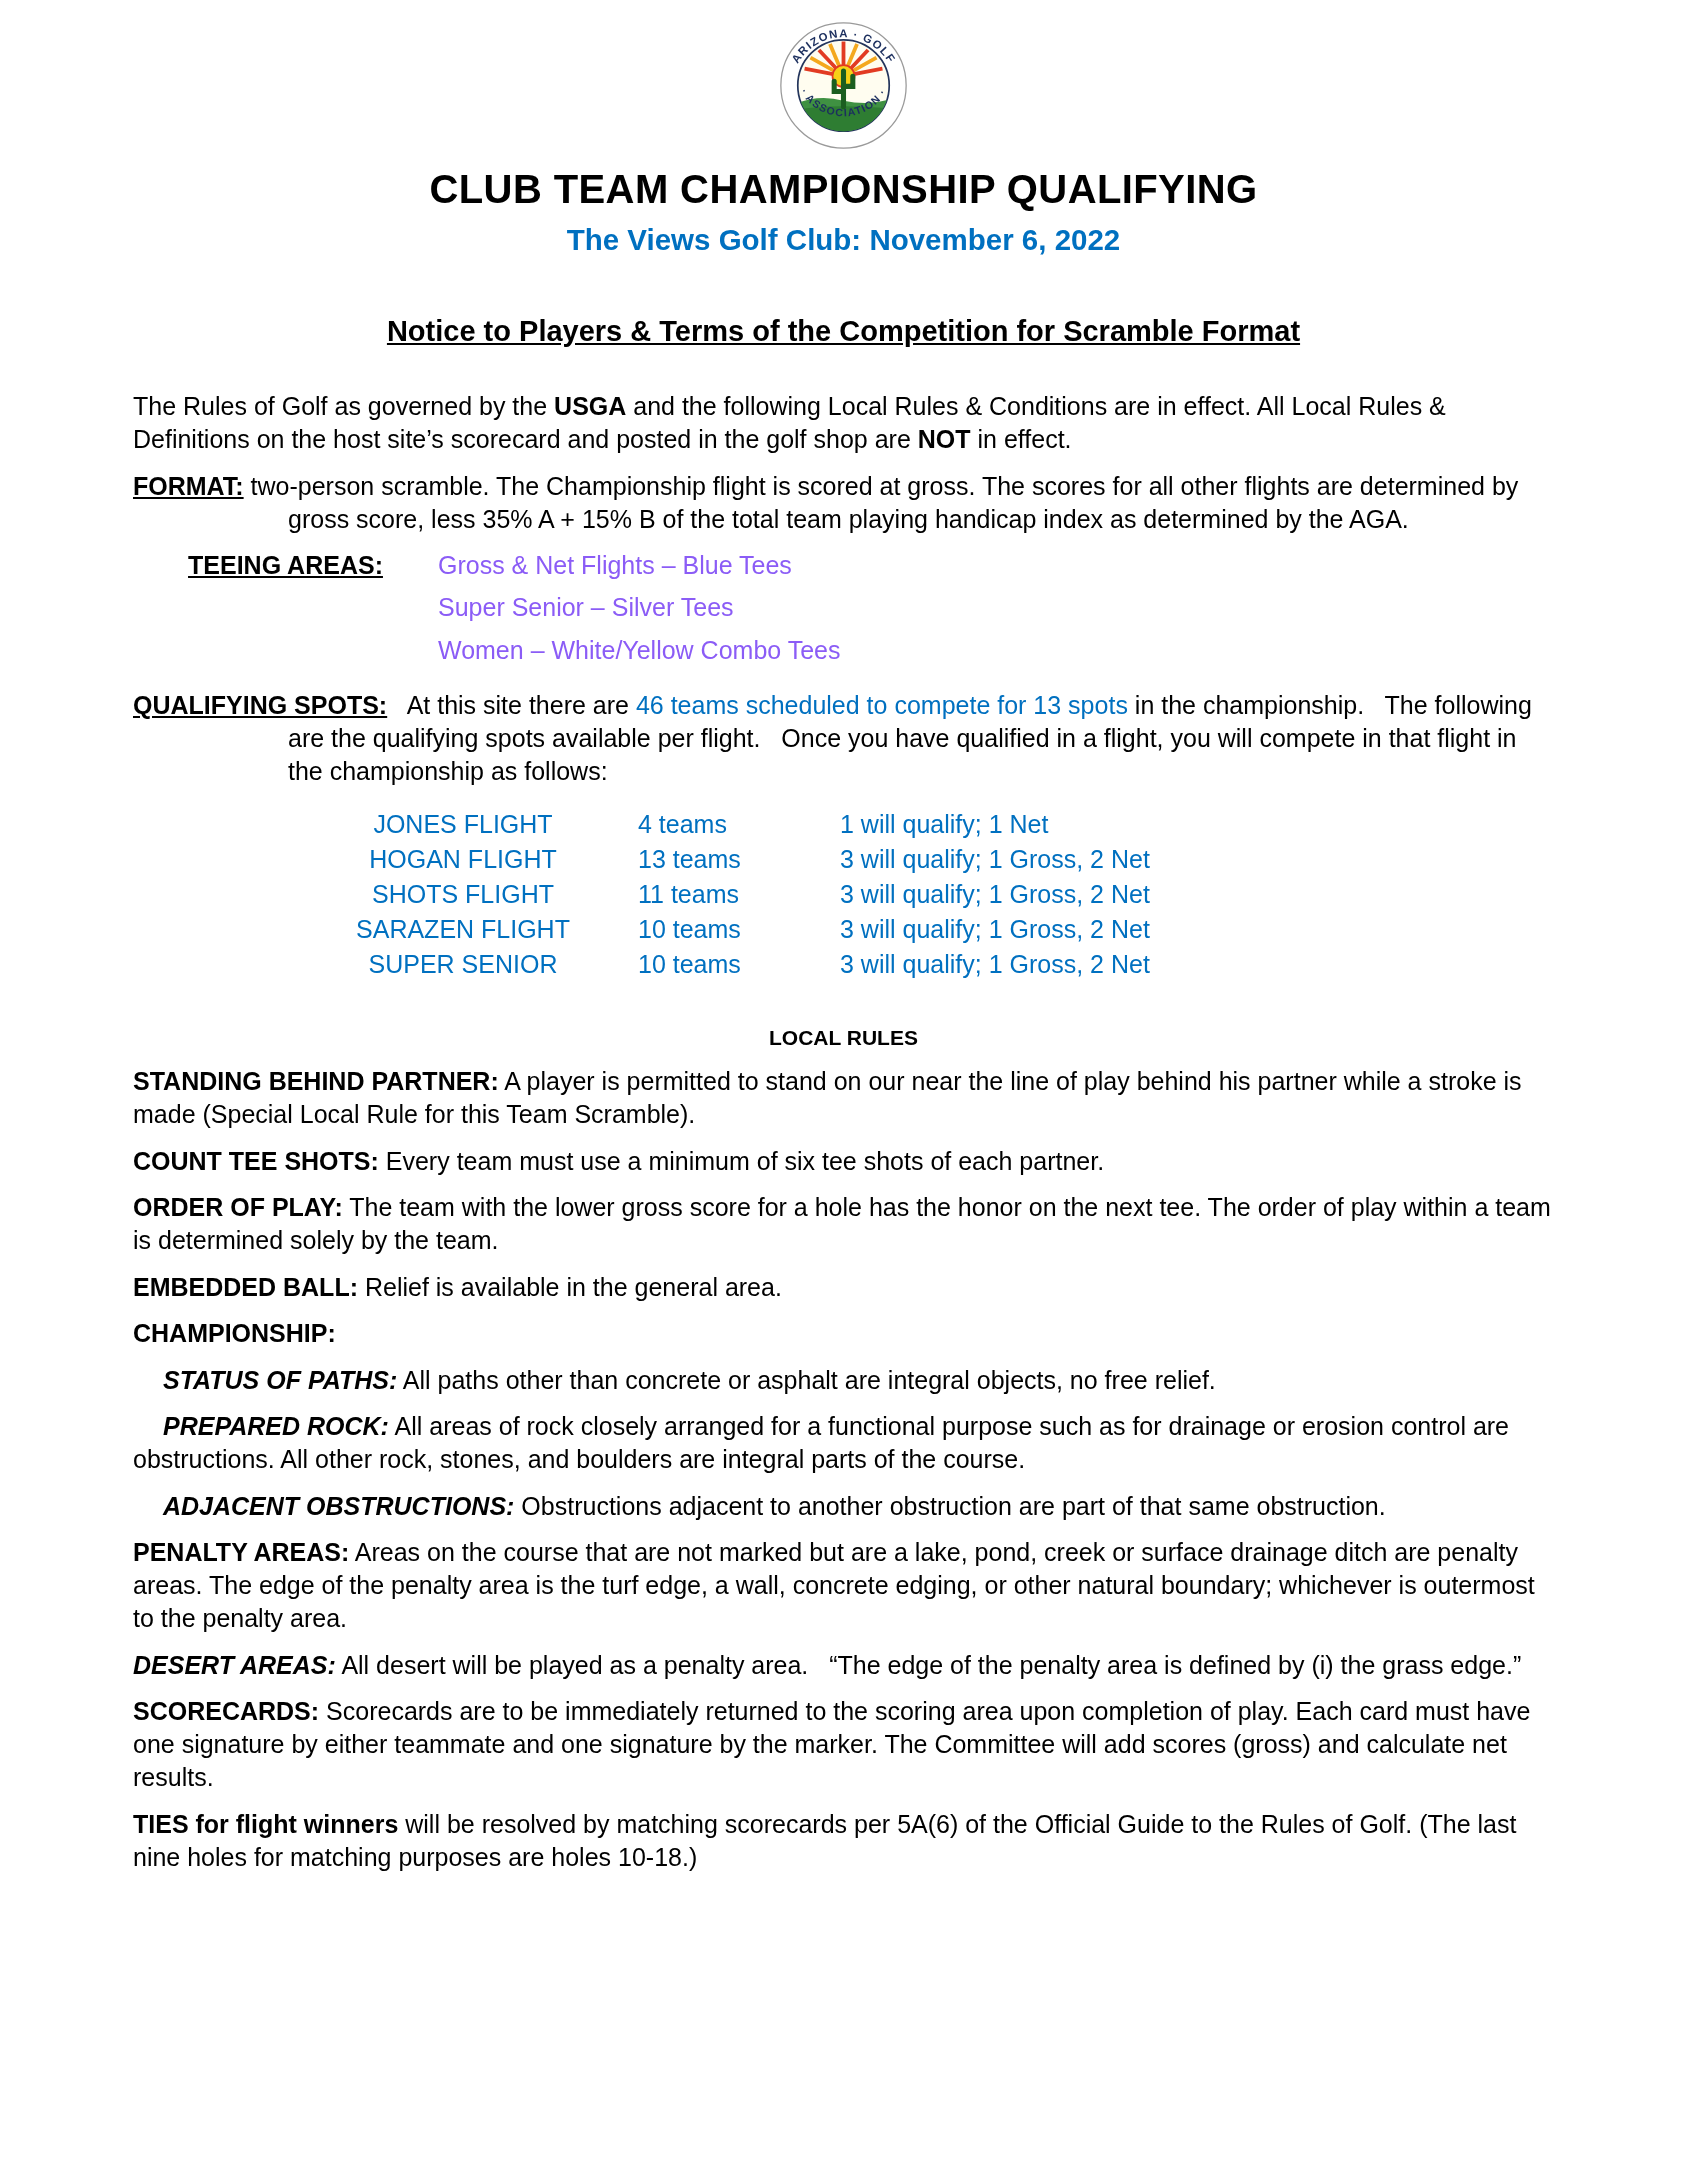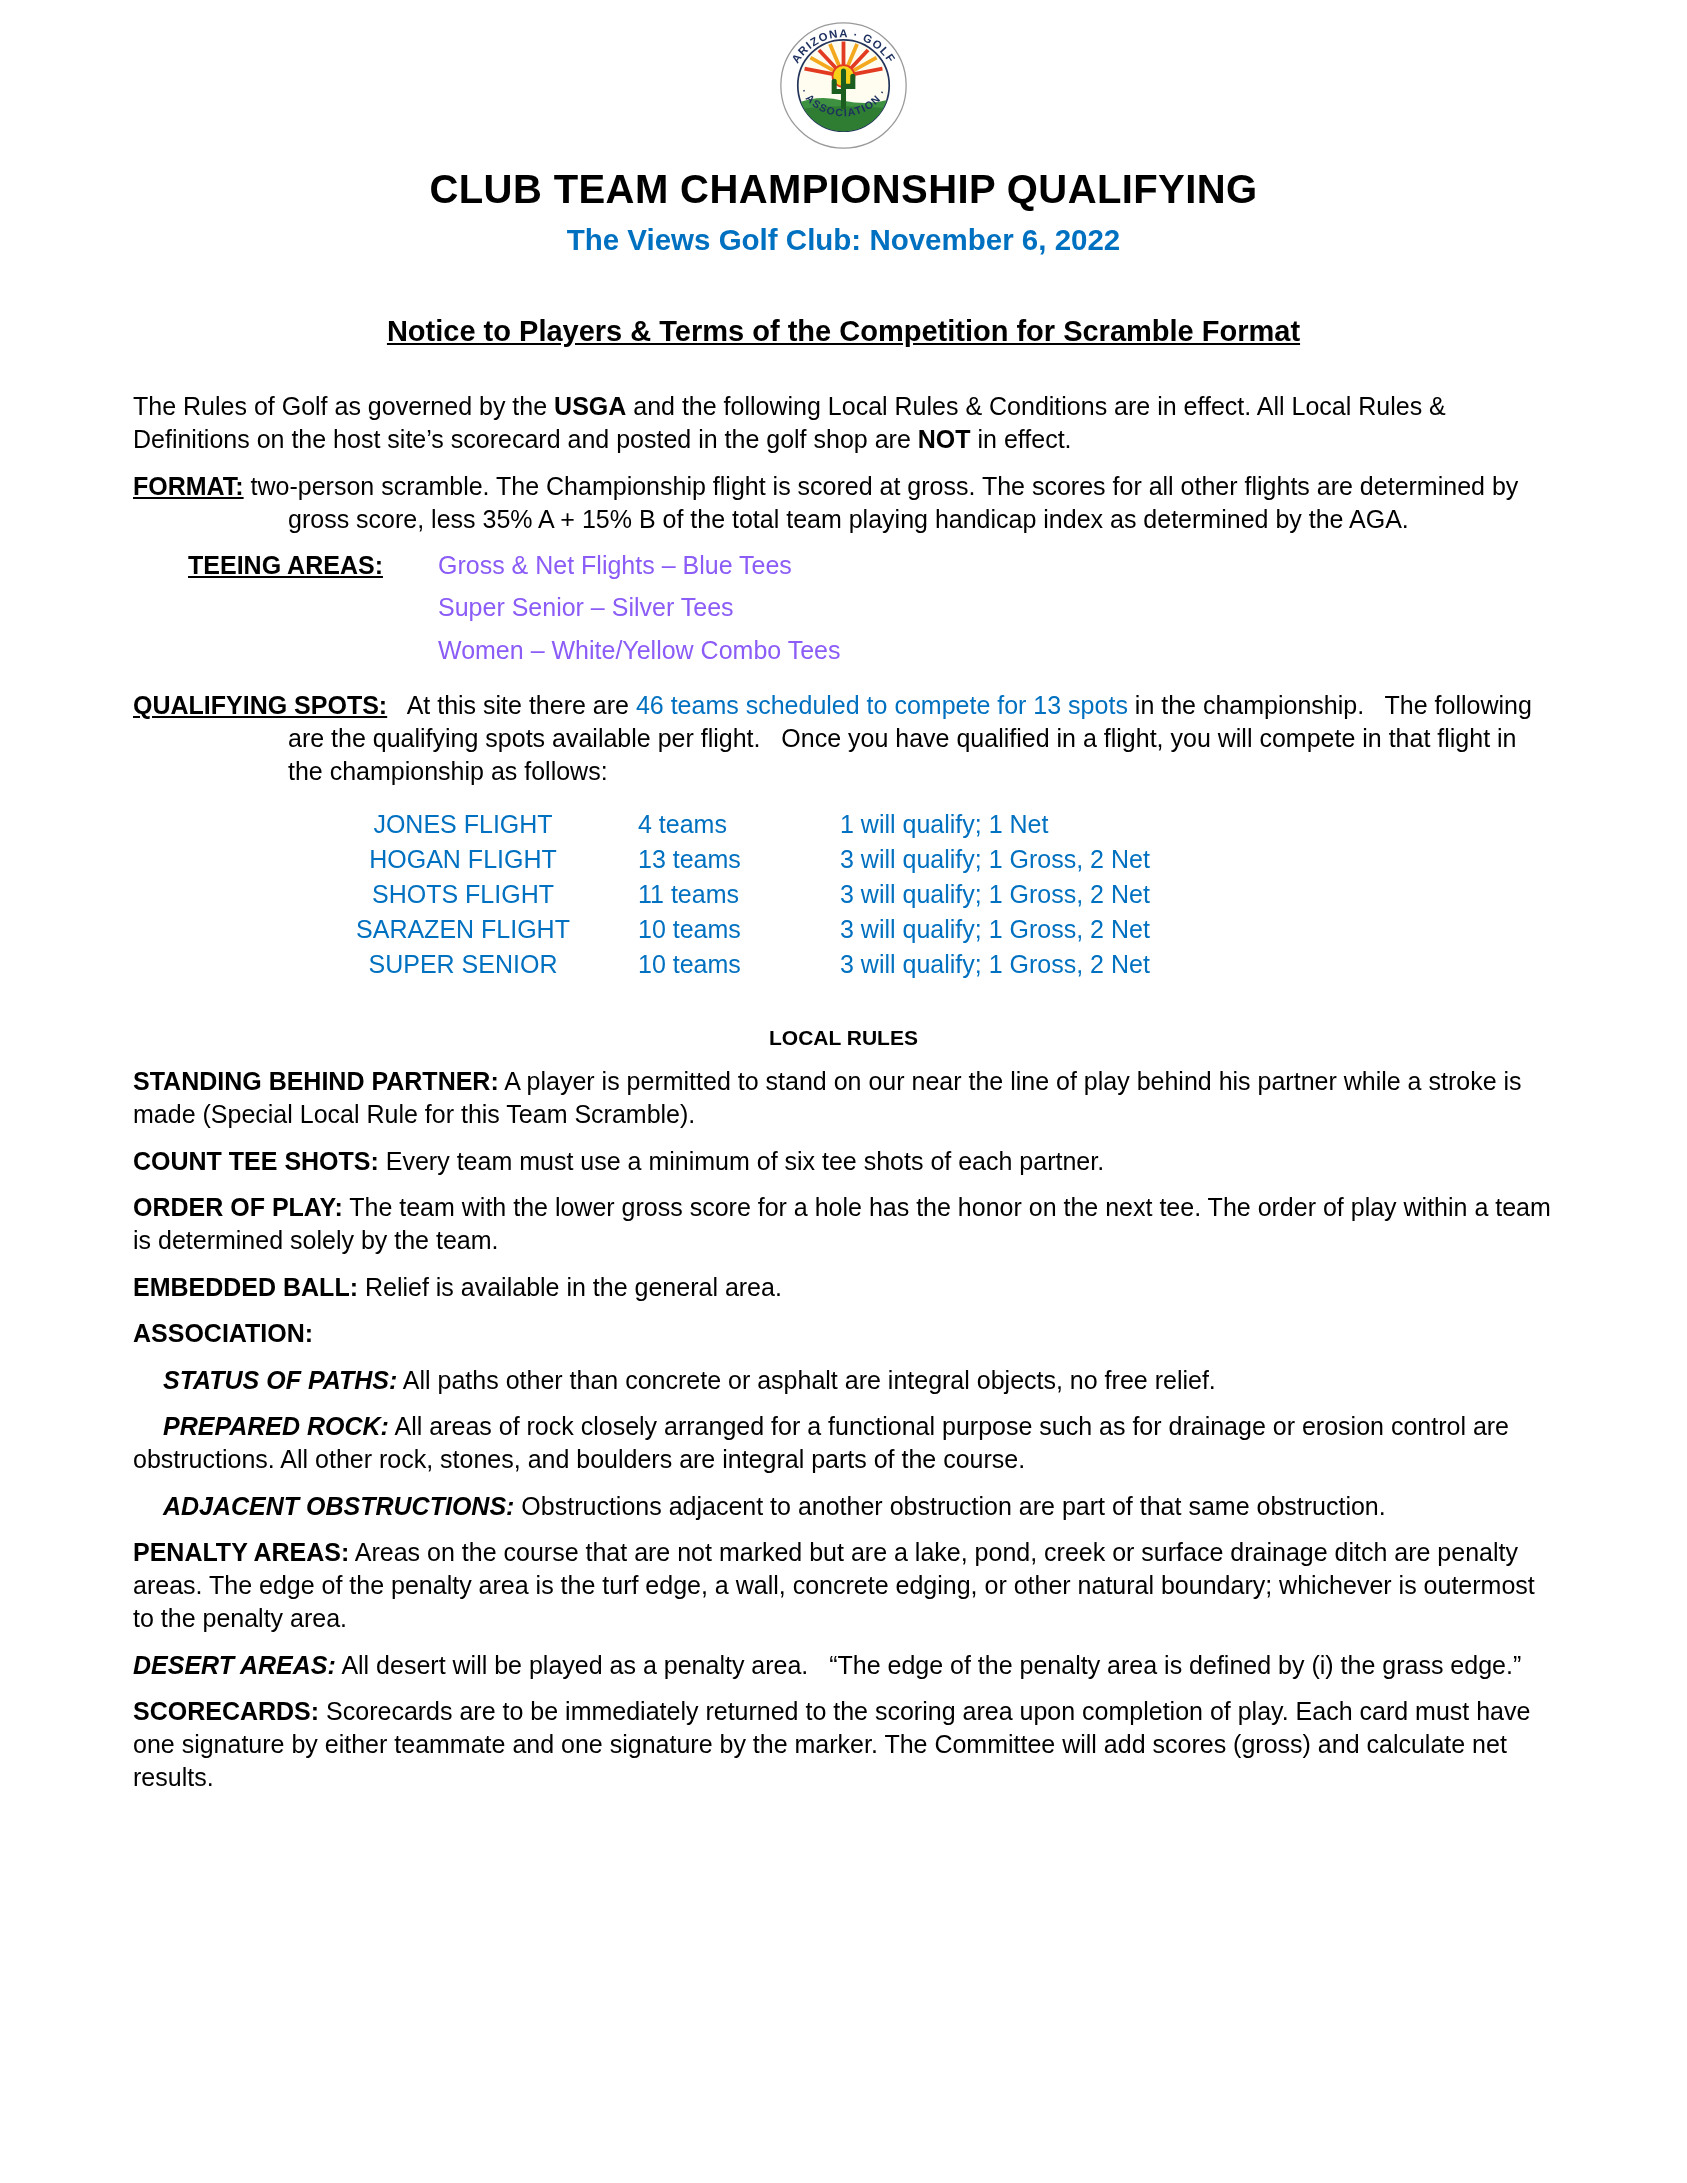--- a/index.html
+++ b/index.html
@@ -122,7 +122,7 @@
 
   <p class="para"><span class="b">EMBEDDED BALL:</span><span> Relief is available in the general area.</span></p>
 
-  <p class="para"><span class="b">ASSOCIATION:</span><span></span></p>
+  <p class="para"><span class="b">CHAMPIONSHIP:</span><span></span></p>
 
   <p class="para indent"><span class="bi">STATUS OF PATHS:</span><span> All paths other than concrete or asphalt are integral objects, no free relief.</span></p>
 

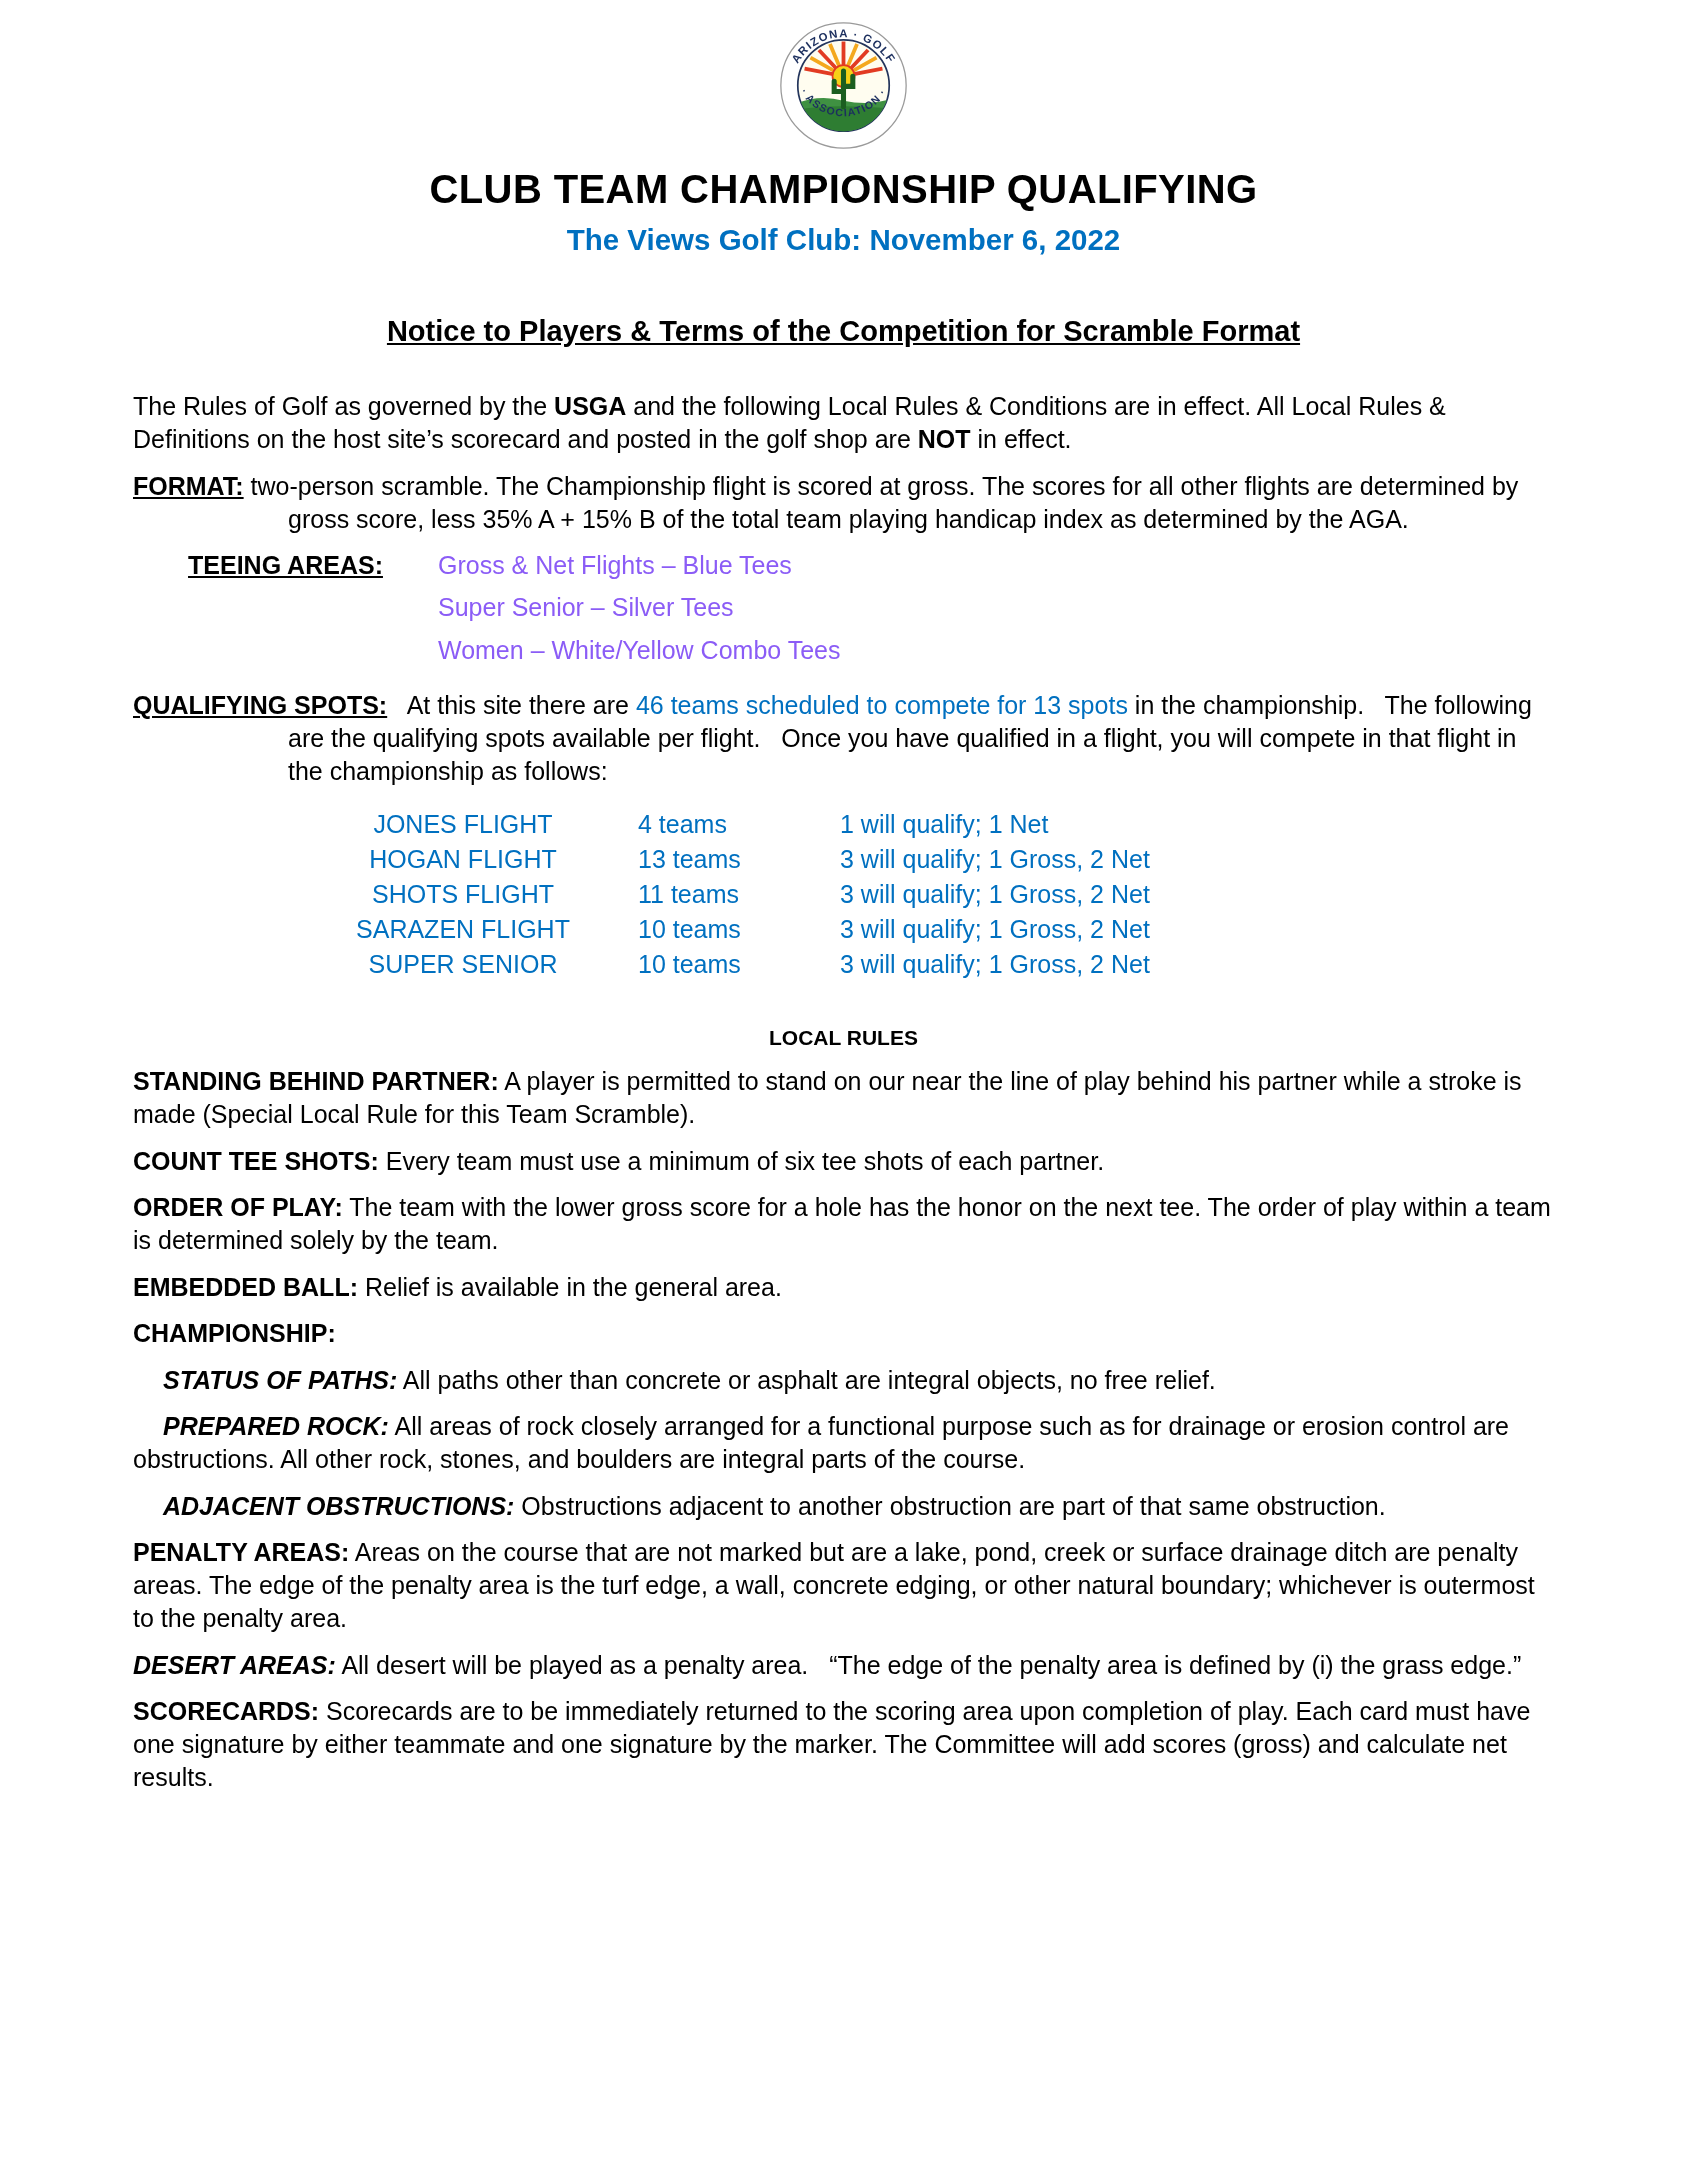--- a/index.html
+++ b/index.html
@@ -136,6 +136,7 @@
 
   <p class="para"><span class="b">SCORECARDS:</span><span> Scorecards are to be immediately returned to the scoring area upon completion of play. Each card must have one signature by either teammate and one signature by the marker. The Committee will add scores (gross) and calculate net results.</span></p>
 
+  <p class="para"><span class="b">TIES for flight winners</span><span> will be resolved by matching scorecards per 5A(6) of the Official Guide to the Rules of Golf. (The last nine holes for matching purposes are holes 10-18.)</span></p>
 
 </div>
 

